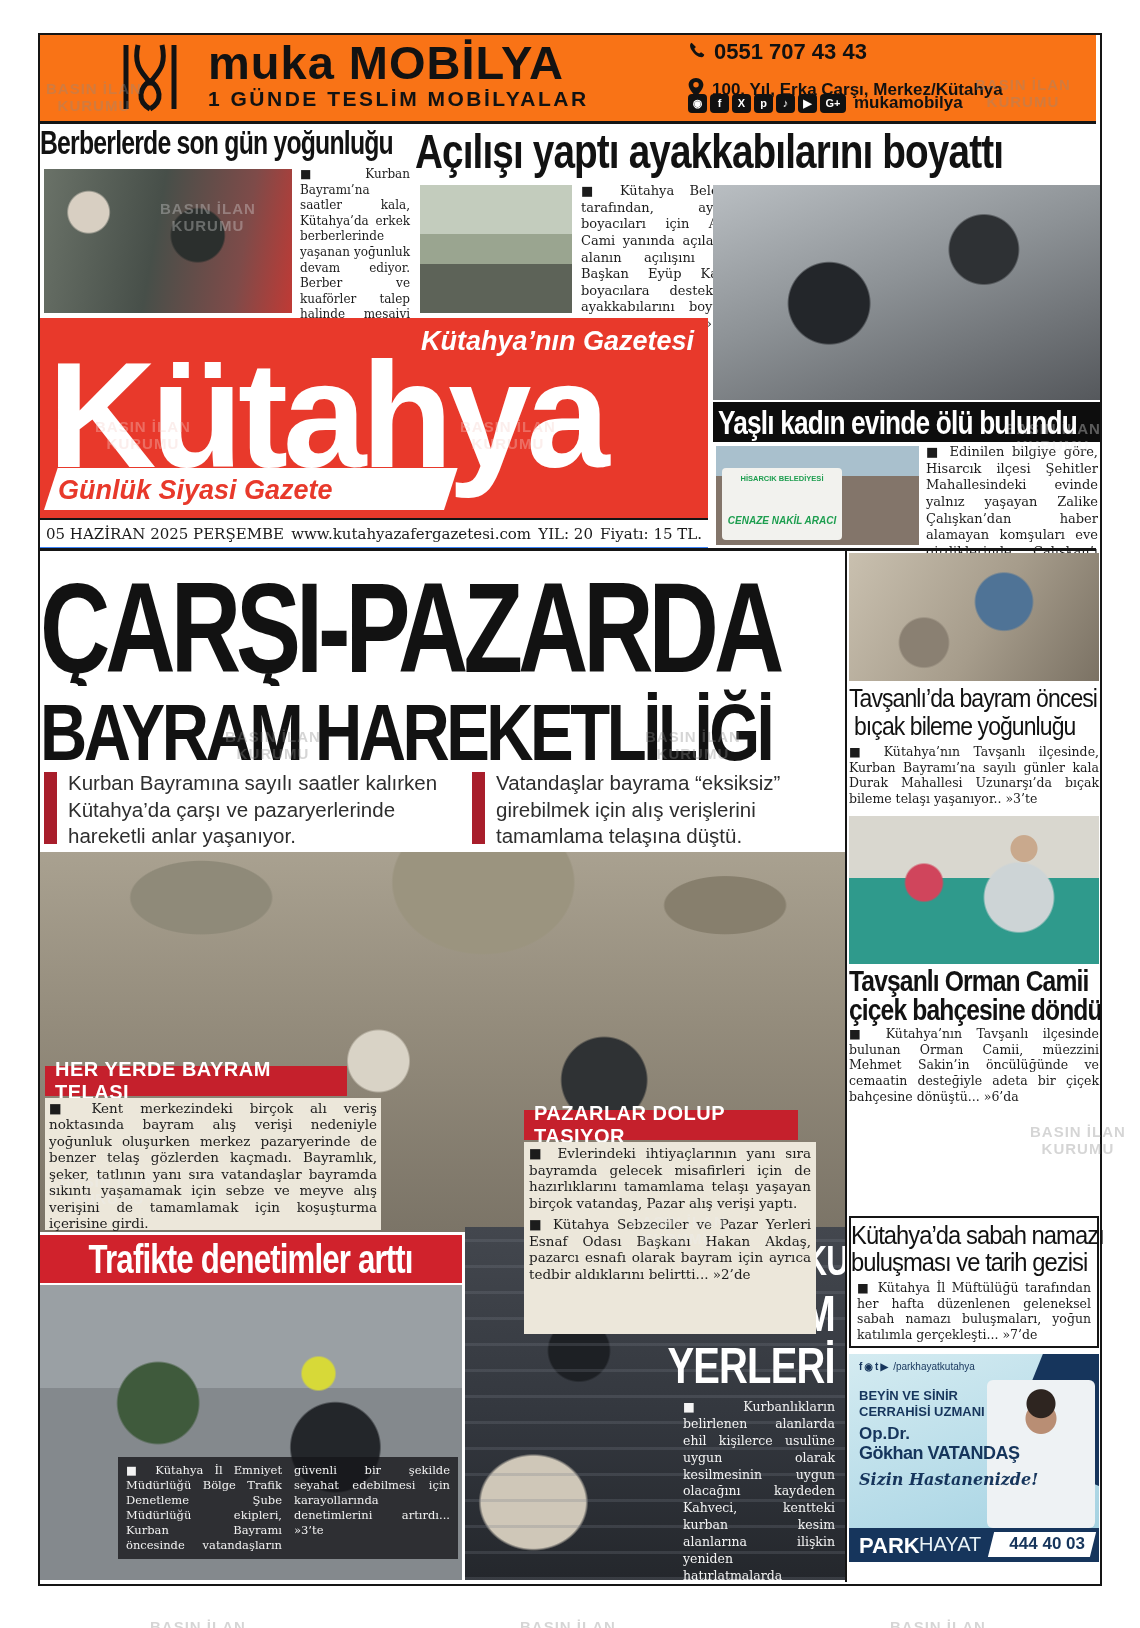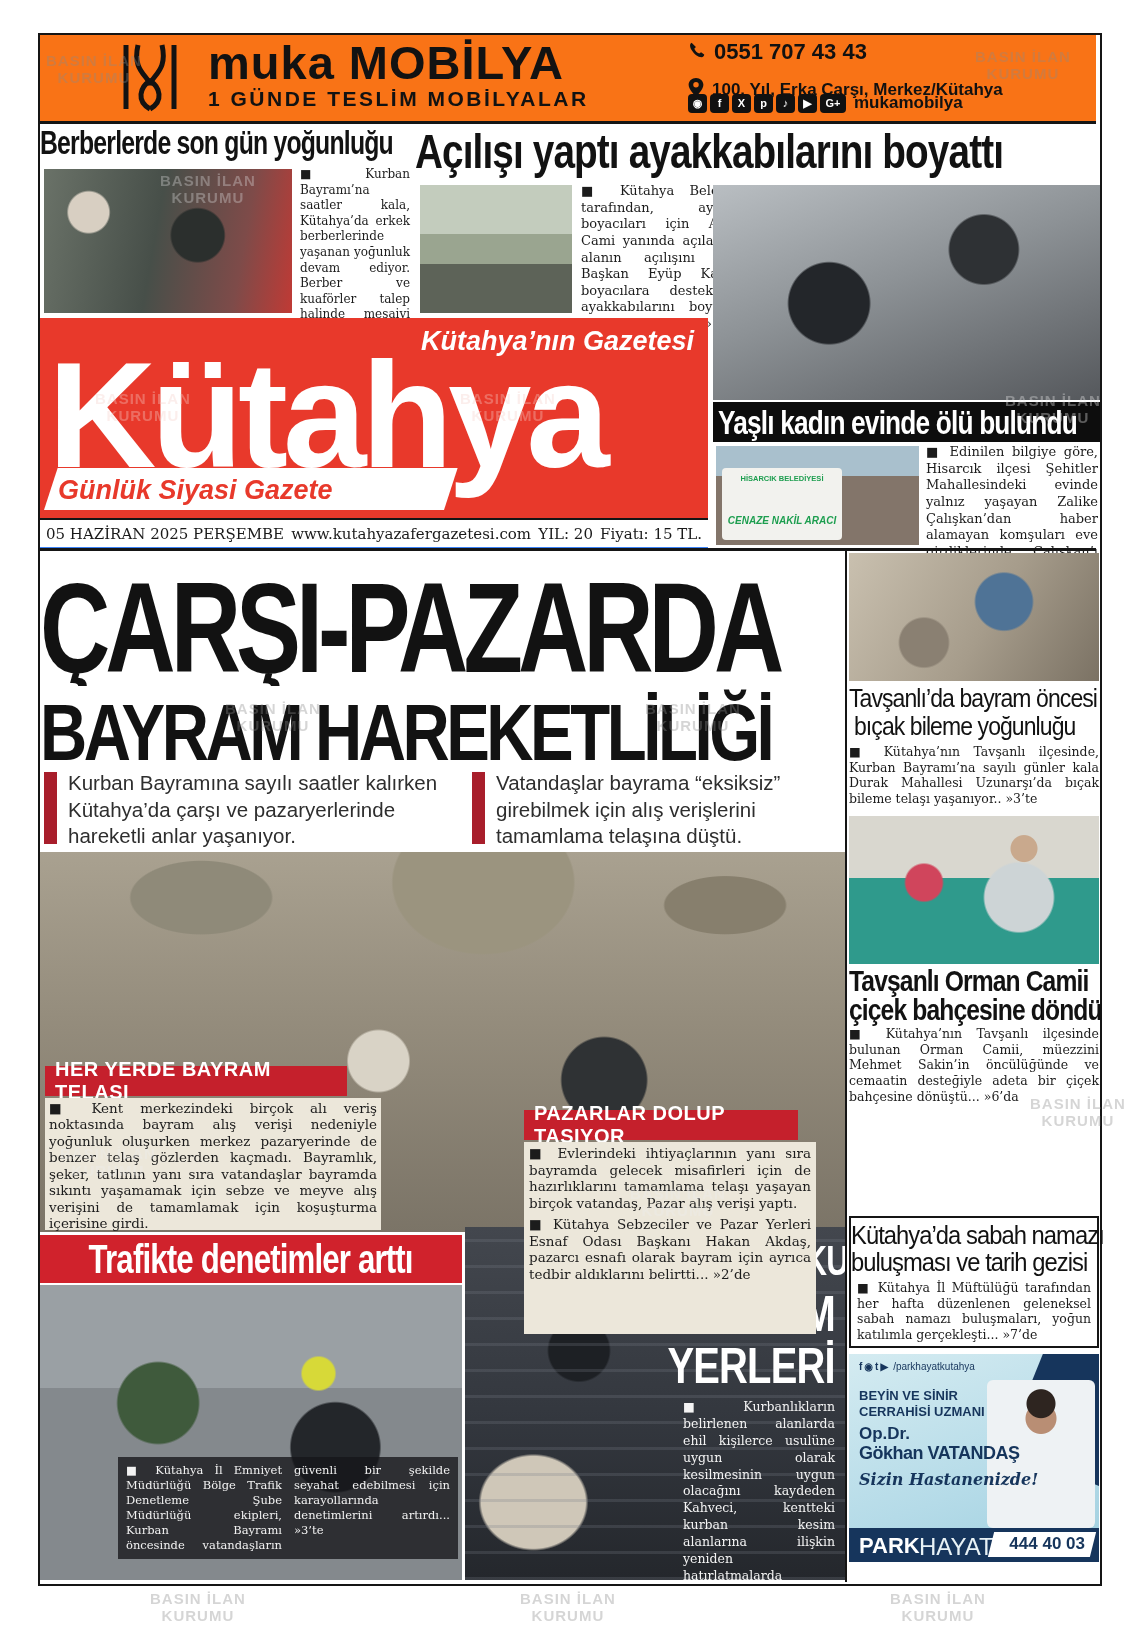--- a/index.html
+++ b/index.html
@@ -12,7 +12,7 @@
   .cond{display:inline-block;transform-origin:left top;white-space:nowrap;font-weight:700;
         font-family:"Liberation Sans",sans-serif;color:#121212;letter-spacing:-1px;}
   .wm{position:absolute;text-align:center;font:700 15px "Liberation Sans",sans-serif;
-      color:#8a8a8a;opacity:.35;line-height:1.15;letter-spacing:1px;z-index:50;pointer-events:none;}
+      color:#8a8a8a;opacity:.35;line-height:1.15;letter-spacing:1px;z-index:50;pointer-events:none;margin-top:28px;}
   .wm span{display:block;}
   .redlabel{background:#c5202c;color:#fff;font-weight:700;display:flex;align-items:center;
             padding-left:10px;letter-spacing:.5px;}

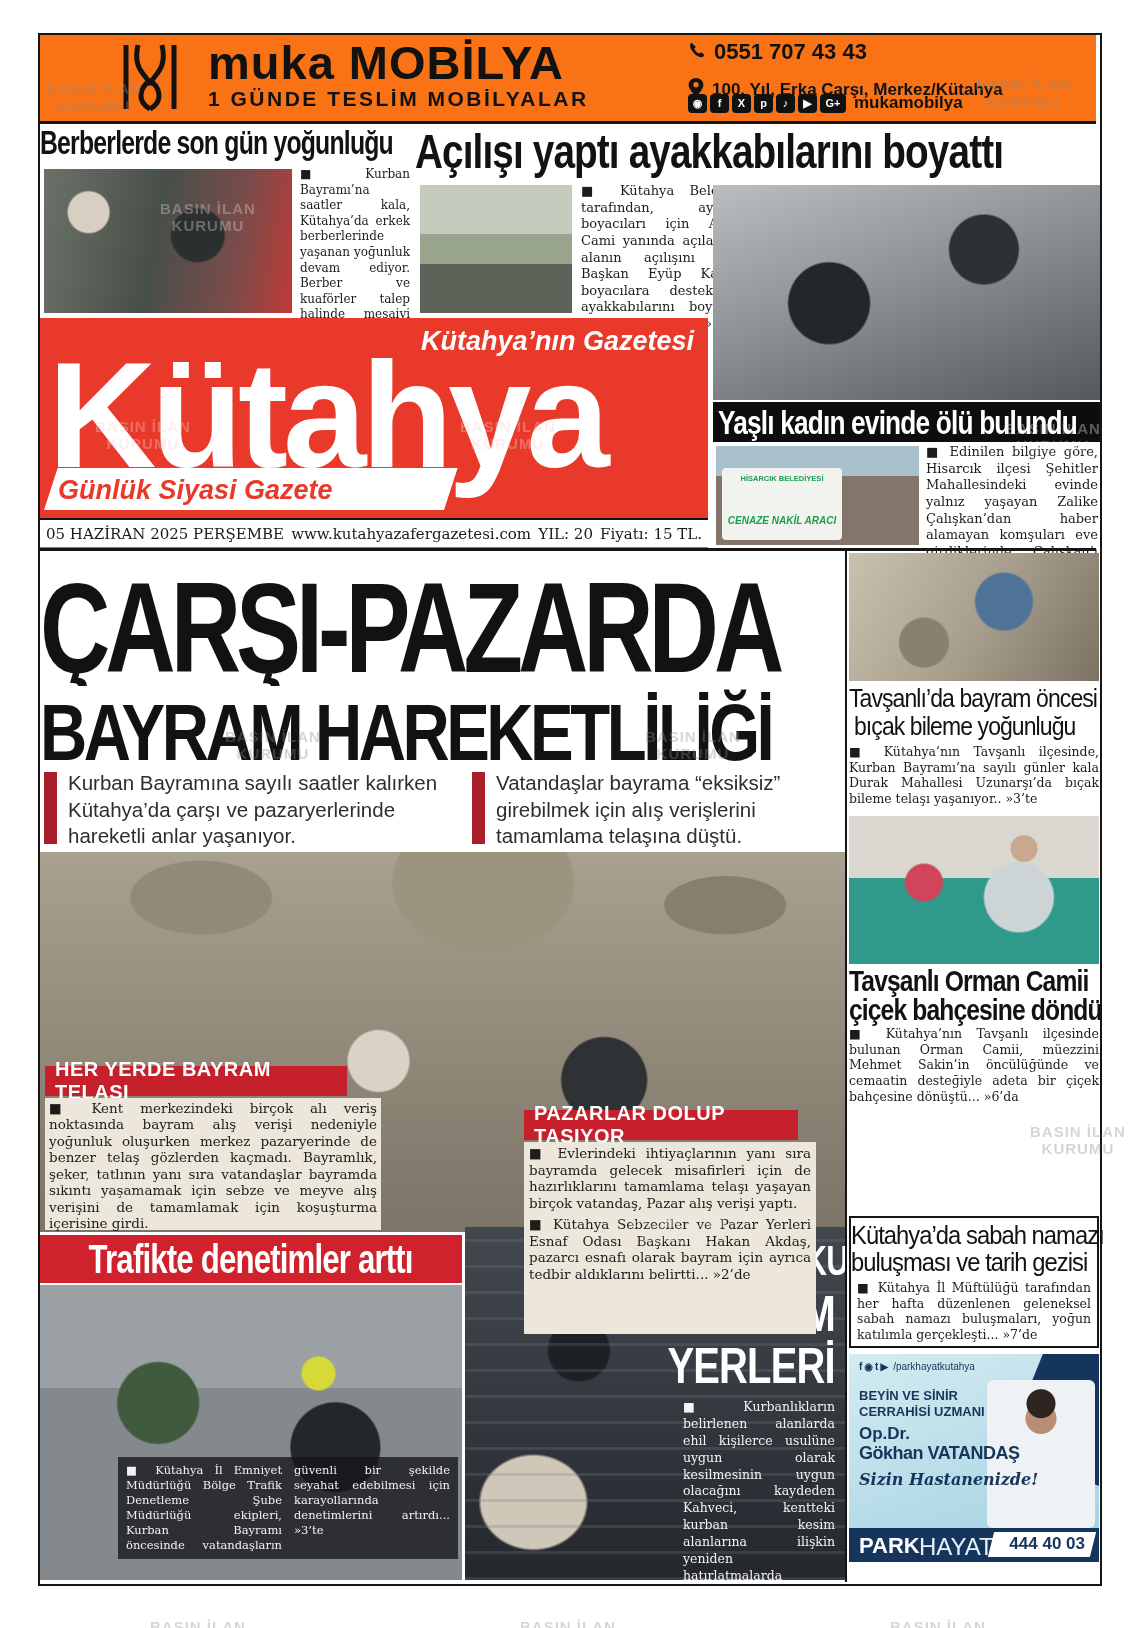--- a/index.html
+++ b/index.html
@@ -206,7 +206,7 @@
     <div style="position:absolute;left:10px;top:116px;font:italic 700 16px 'DejaVu Serif',serif;color:#16355c;">Sizin Hastanenizde!</div>
     <div style="position:absolute;left:0;bottom:0;width:250px;height:34px;background:#16355c;">
       <span style="position:absolute;left:10px;top:5px;font-size:22px;color:#fff;font-weight:700;">PARK</span>
-      <span style="position:absolute;left:70px;top:5px;font-size:24px;color:#e8f2f6;font-weight:400;">HAYAT</span>
+      <span style="position:absolute;left:70px;top:5px;font-size:20px;color:#e8f2f6;font-weight:400;">HAYAT</span>
       <span style="position:absolute;right:6px;top:4px;width:102px;height:25px;background:#fff;transform:skewX(-14deg);"></span>
       <span style="position:absolute;right:14px;top:6px;font-weight:700;font-size:17px;color:#16355c;">444 40 03</span>
     </div>

